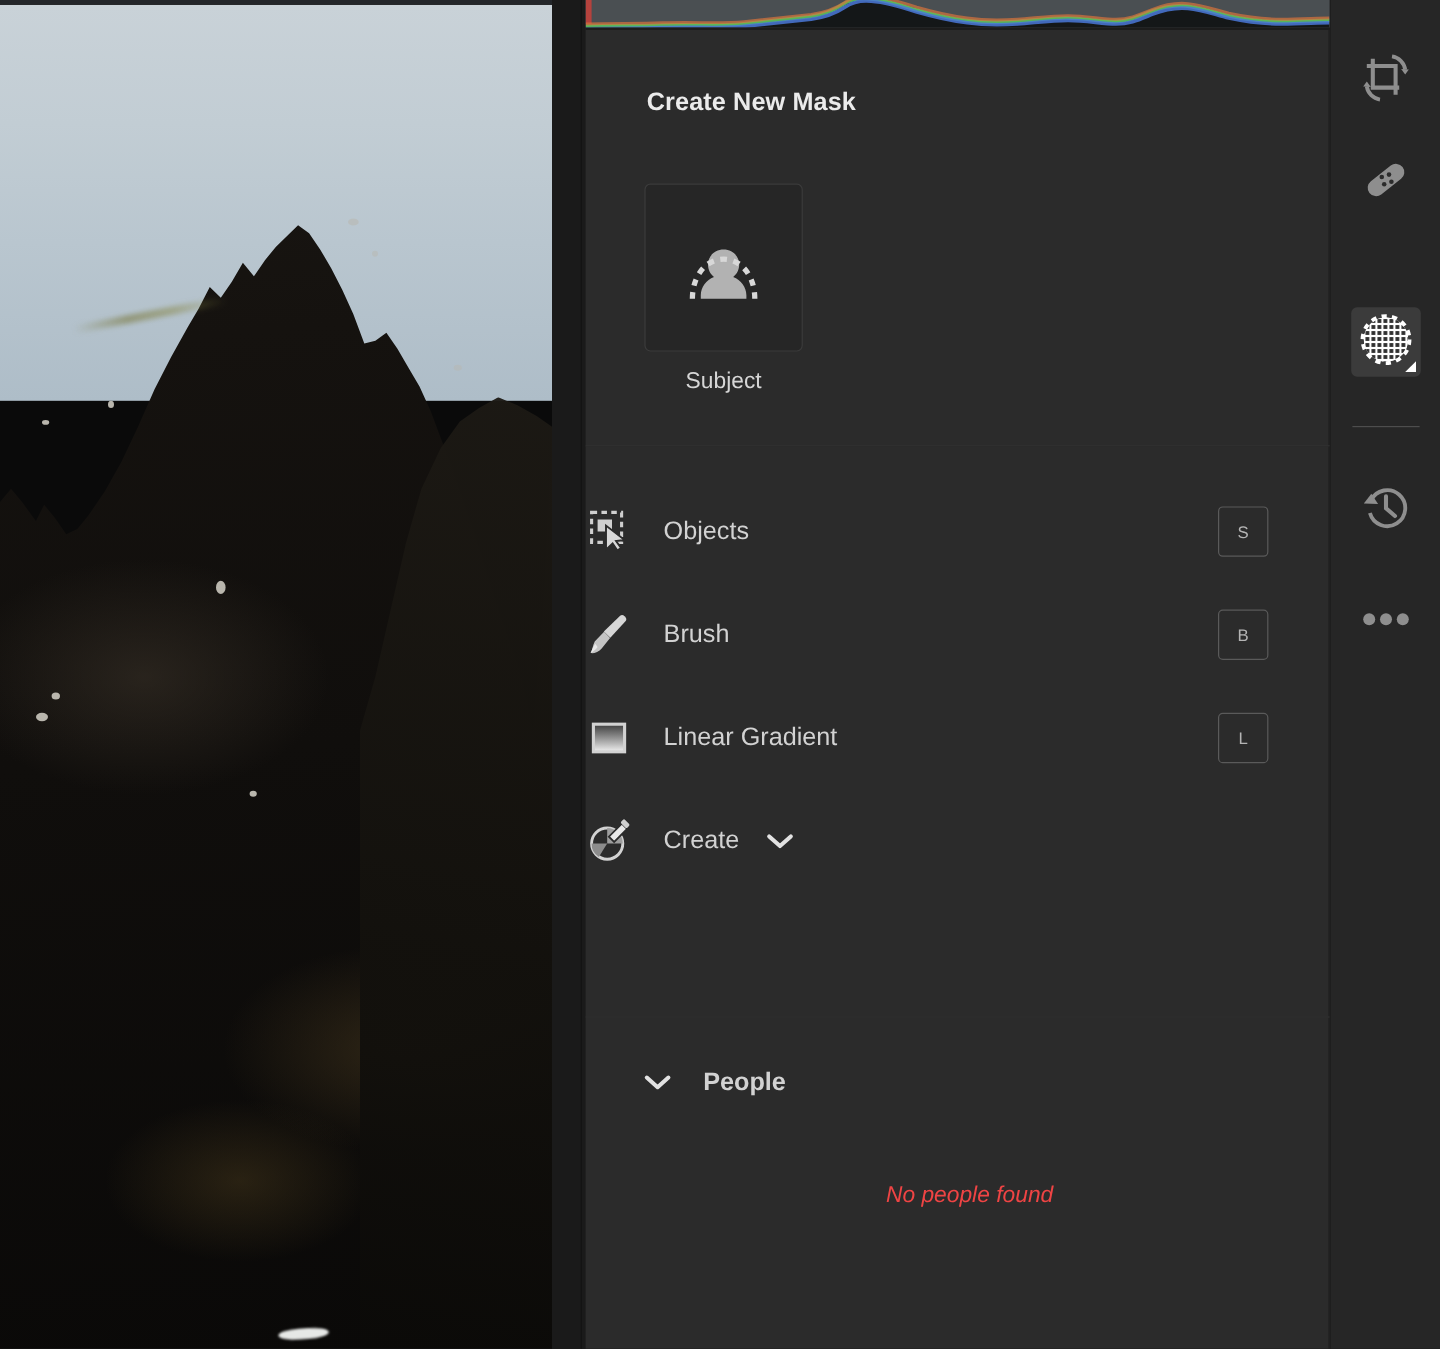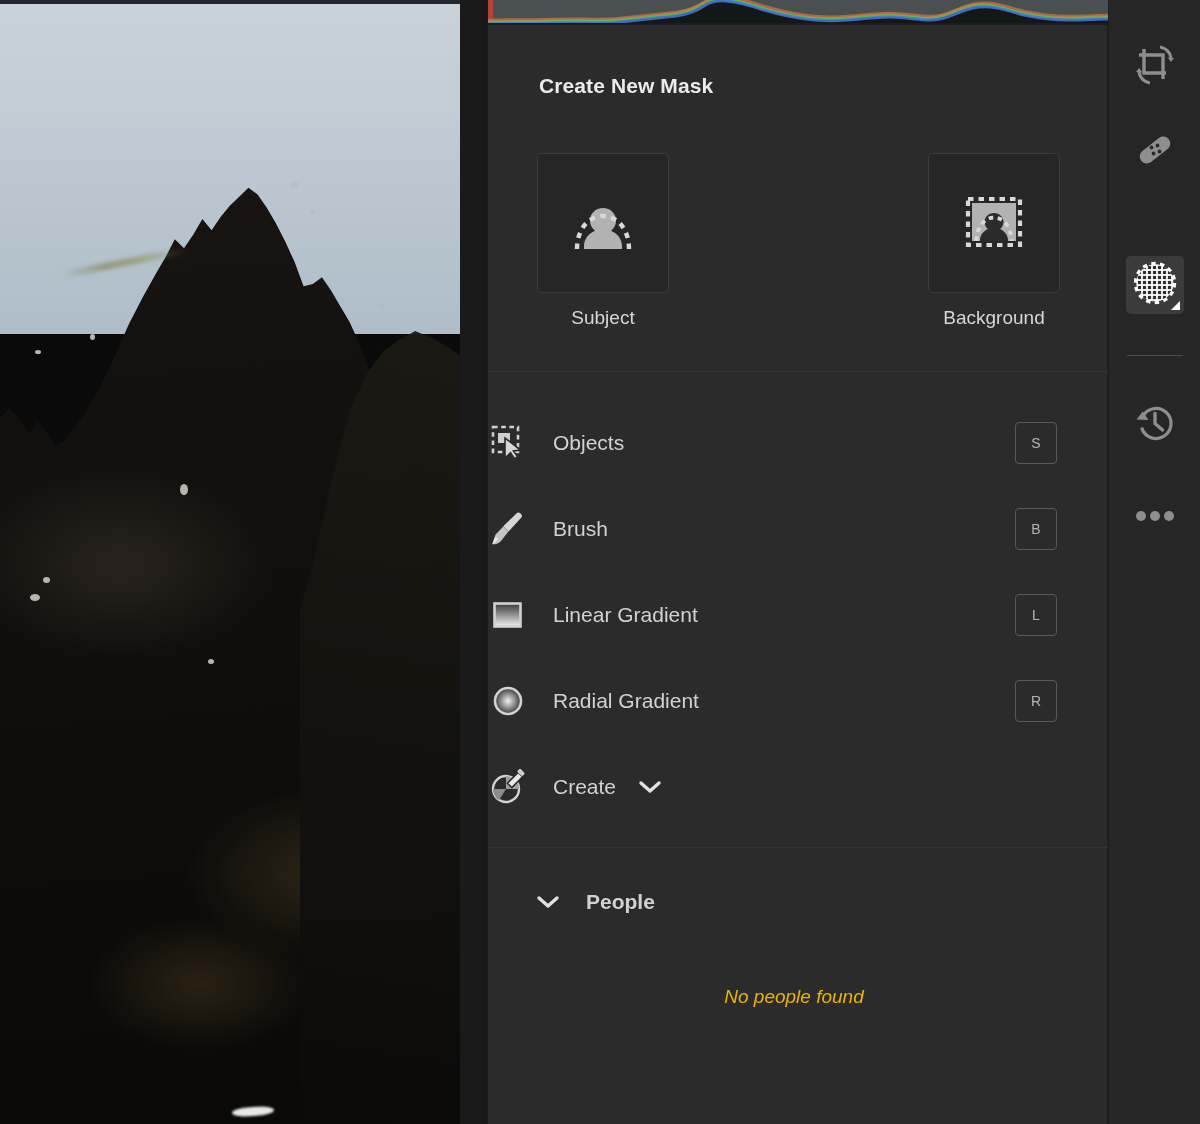--- a/index.html
+++ b/index.html
@@ -378,20 +378,6 @@
       </div>
 
 
-      <div class="mask-tile-wrap">
-        <div class="mask-tile">
-          <svg width="66" height="58" viewBox="0 0 66 58">
-            <rect x="11" y="9" width="44" height="38" fill="#b2b2b2"></rect>
-            <path d="M33 19 C27.5 19 23.5 23 23.5 28 C23.5 31 25 33.4 27 35
-                     C22.4 37 19 41.4 19 46.3 L19 47 L47 47 L47 46.3
-                     C47 41.4 43.6 37 39 35 C41 33.4 42.5 31 42.5 28
-                     C42.5 23 38.5 19 33 19 Z" fill="#2b2b2b"></path>
-            <path d="M15.5 47 C15.5 33.5 23.5 23.5 33 23.5 C42.5 23.5 50.5 33.5 50.5 47" fill="none" stroke="#d8d8d8" stroke-width="3.8" stroke-dasharray="4.5 4.5"></path>
-            <rect x="7" y="5" width="52" height="46" fill="none" stroke="#d8d8d8" stroke-width="4.2" stroke-dasharray="5.5 5"></rect>
-          </svg>
-        </div>
-        <div class="mask-tile-label">Background</div>
-      </div>
     </div>
 
     <div class="panel-divider" id="divider-1"></div>

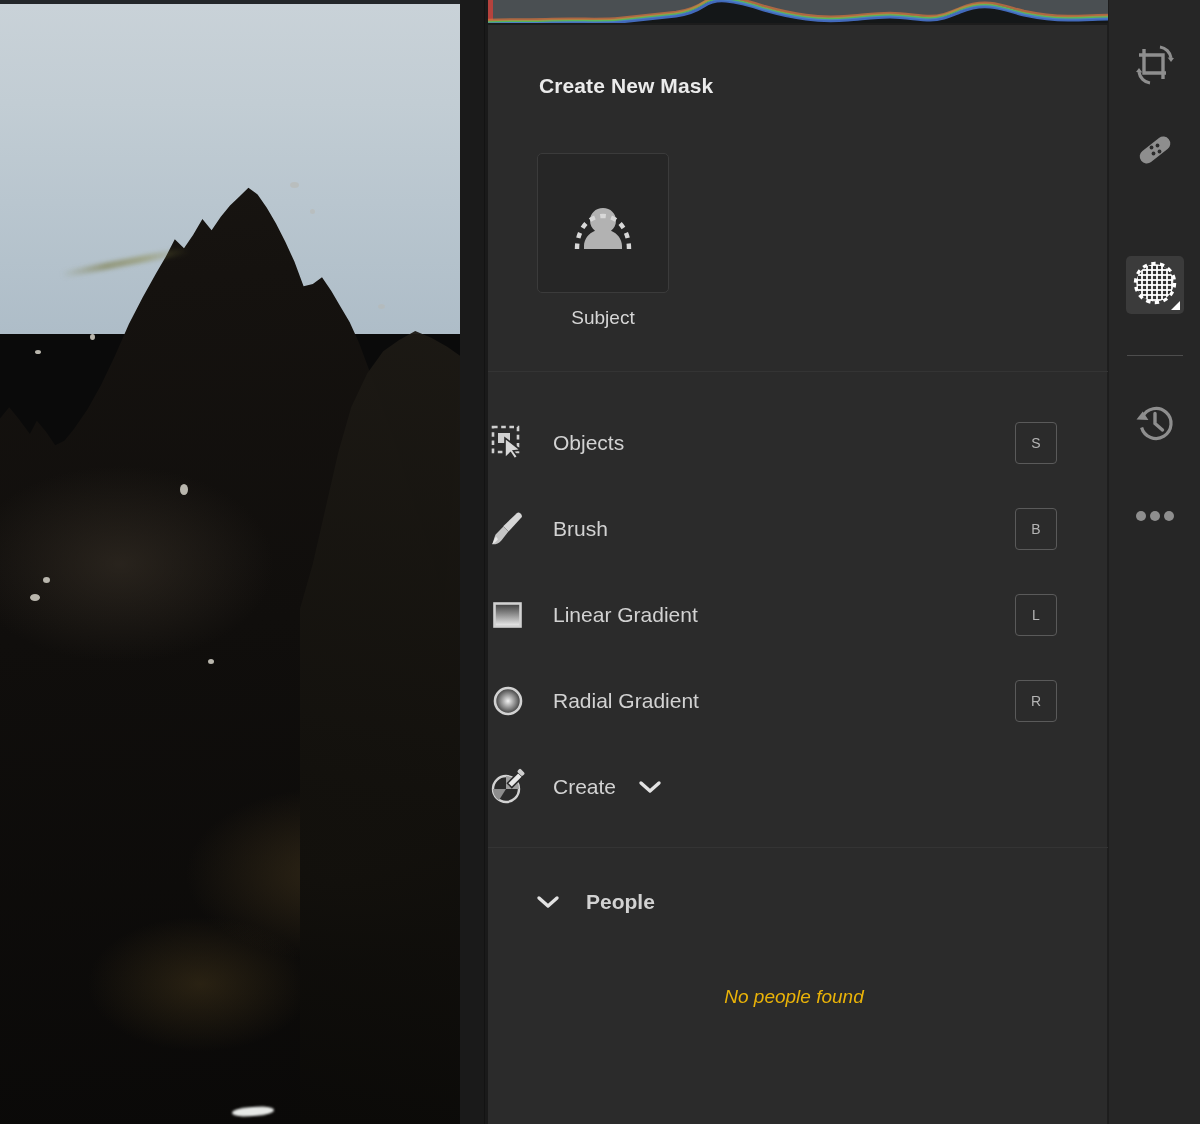--- a/index.html
+++ b/index.html
@@ -429,23 +429,6 @@
         <span class="tool-shortcut">L</span>
       </div>
 
-      <div class="tool-row">
-        <span class="tool-icon">
-          <svg width="38" height="38" viewBox="0 0 38 38">
-            <defs>
-              <radialGradient id="rgGrad" cx="50%" cy="50%" r="50%">
-                <stop offset="0%" stop-color="#f2f2f2"></stop>
-                <stop offset="40%" stop-color="#a8a8a8"></stop>
-                <stop offset="100%" stop-color="#3a3a3a"></stop>
-              </radialGradient>
-            </defs>
-            <circle cx="19" cy="19" r="13" fill="url(#rgGrad)"></circle>
-            <circle cx="19" cy="19" r="13" fill="none" stroke="#d2d2d2" stroke-width="2.6"></circle>
-          </svg>
-        </span>
-        <span class="tool-label">Radial Gradient</span>
-        <span class="tool-shortcut">R</span>
-      </div>
 
       <div class="tool-row">
         <span class="tool-icon">

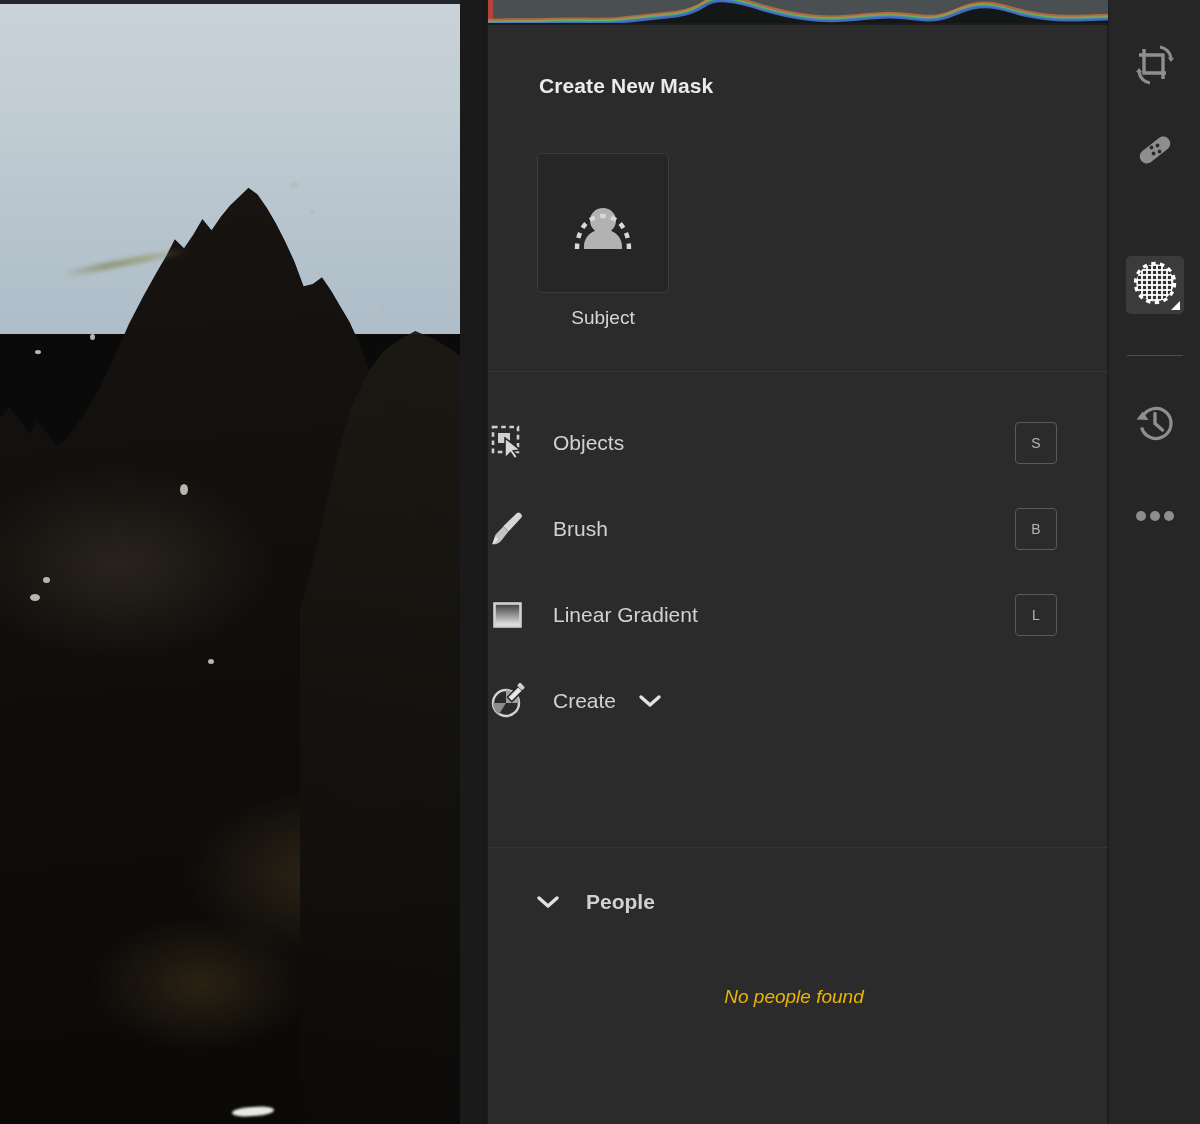--- a/index.html
+++ b/index.html
@@ -258,12 +258,12 @@
   }
   #people-empty {
     position: absolute;
-    left: 0; top: 138px;
+    left: 14px; top: 138px;
     width: 620px;
     text-align: center;
     font-size: 19px;
     font-style: italic;
-    color: #eab308;
+    color: #ef4444;
     padding-right: 8px;
   }
 

